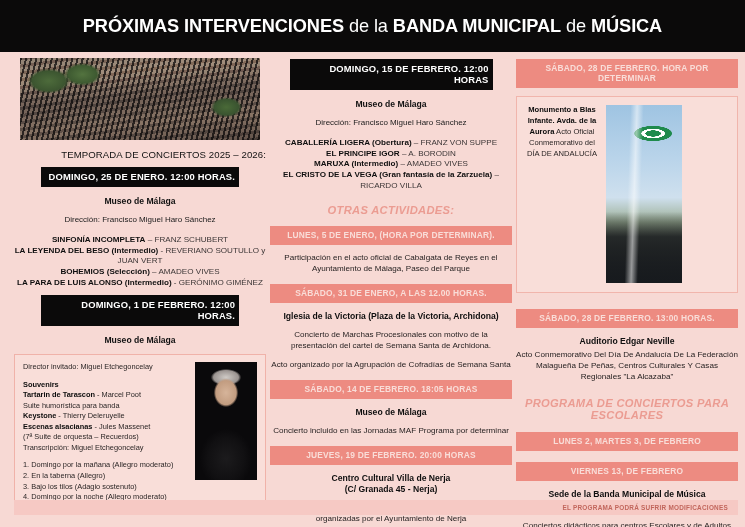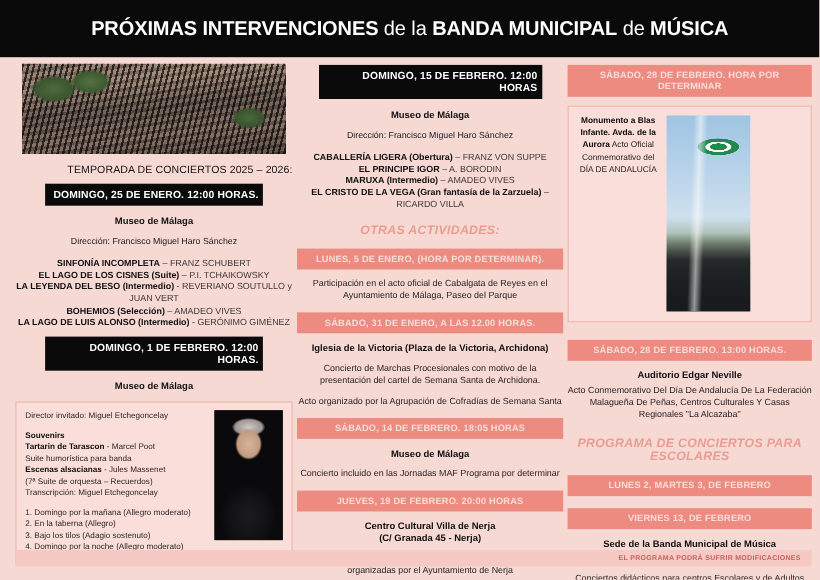--- a/index.html
+++ b/index.html
@@ -258,7 +258,6 @@
     <div class="direction">Dirección: Francisco Miguel Haro Sánchez</div>
     <div class="program" id="c1prog">
         <div><b>SINFONÍA INCOMPLETA</b><span> – FRANZ SCHUBERT</span></div>
-        <div><b>EL LAGO DE LOS CISNES (Suite)</b><span> – P.I. TCHAIKOWSKY</span></div>
         <div><b>LA LEYENDA DEL BESO (Intermedio)</b><span> - REVERIANO SOUTULLO y JUAN VERT</span></div>
         <div><b>BOHEMIOS (Selección)</b><span> – AMADEO VIVES</span></div>
         <div><b>LA LAGO DE LUIS ALONSO (Intermedio)</b><span> - GERÓNIMO GIMÉNEZ</span></div>

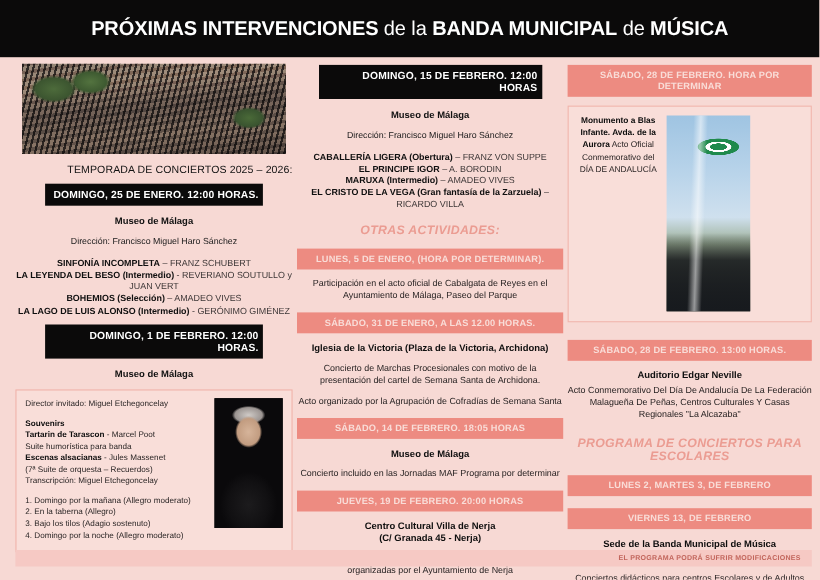--- a/index.html
+++ b/index.html
@@ -260,7 +260,7 @@
         <div><b>SINFONÍA INCOMPLETA</b><span> – FRANZ SCHUBERT</span></div>
         <div><b>LA LEYENDA DEL BESO (Intermedio)</b><span> - REVERIANO SOUTULLO y JUAN VERT</span></div>
         <div><b>BOHEMIOS (Selección)</b><span> – AMADEO VIVES</span></div>
-        <div><b>LA LAGO DE LUIS ALONSO (Intermedio)</b><span> - GERÓNIMO GIMÉNEZ</span></div>
+        <div><b>LA PARA DE LUIS ALONSO (Intermedio)</b><span> - GERÓNIMO GIMÉNEZ</span></div>
       </div>
 
     <div class="black-band">DOMINGO, 1 DE FEBRERO. 12:00 HORAS.</div>

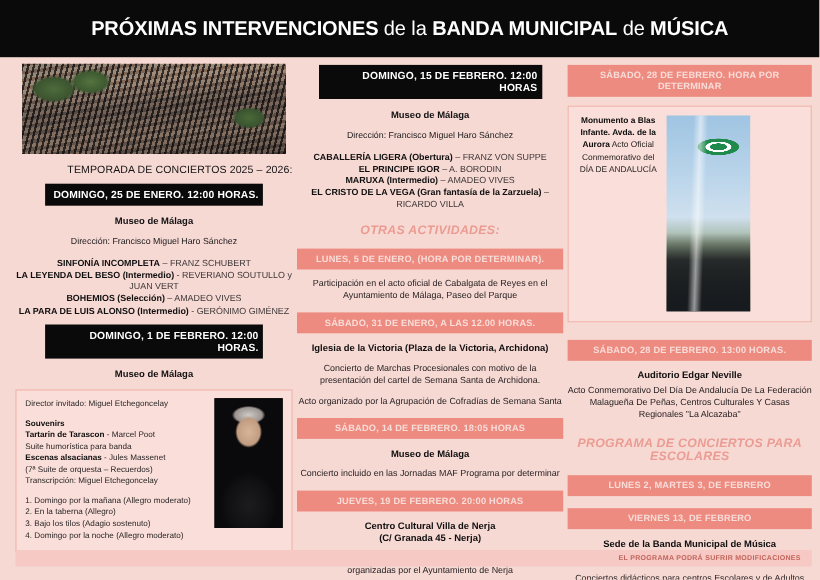--- a/index.html
+++ b/index.html
@@ -273,6 +273,7 @@
           <div><b>Souvenirs</b></div>
           <div><b>Tartarin de Tarascon</b><span> - Marcel Poot</span></div>
           <div><span>Suite humorística para banda</span></div>
+          <div><b>Keystone</b><span> - Thierry Deleruyelle</span></div>
           <div><b>Escenas alsacianas</b><span> - Jules Massenet</span></div>
           <div><span>(7ª Suite de orquesta – Recuerdos)</span></div>
           <div><span>Transcripción: Miguel Etchegoncelay</span></div>

